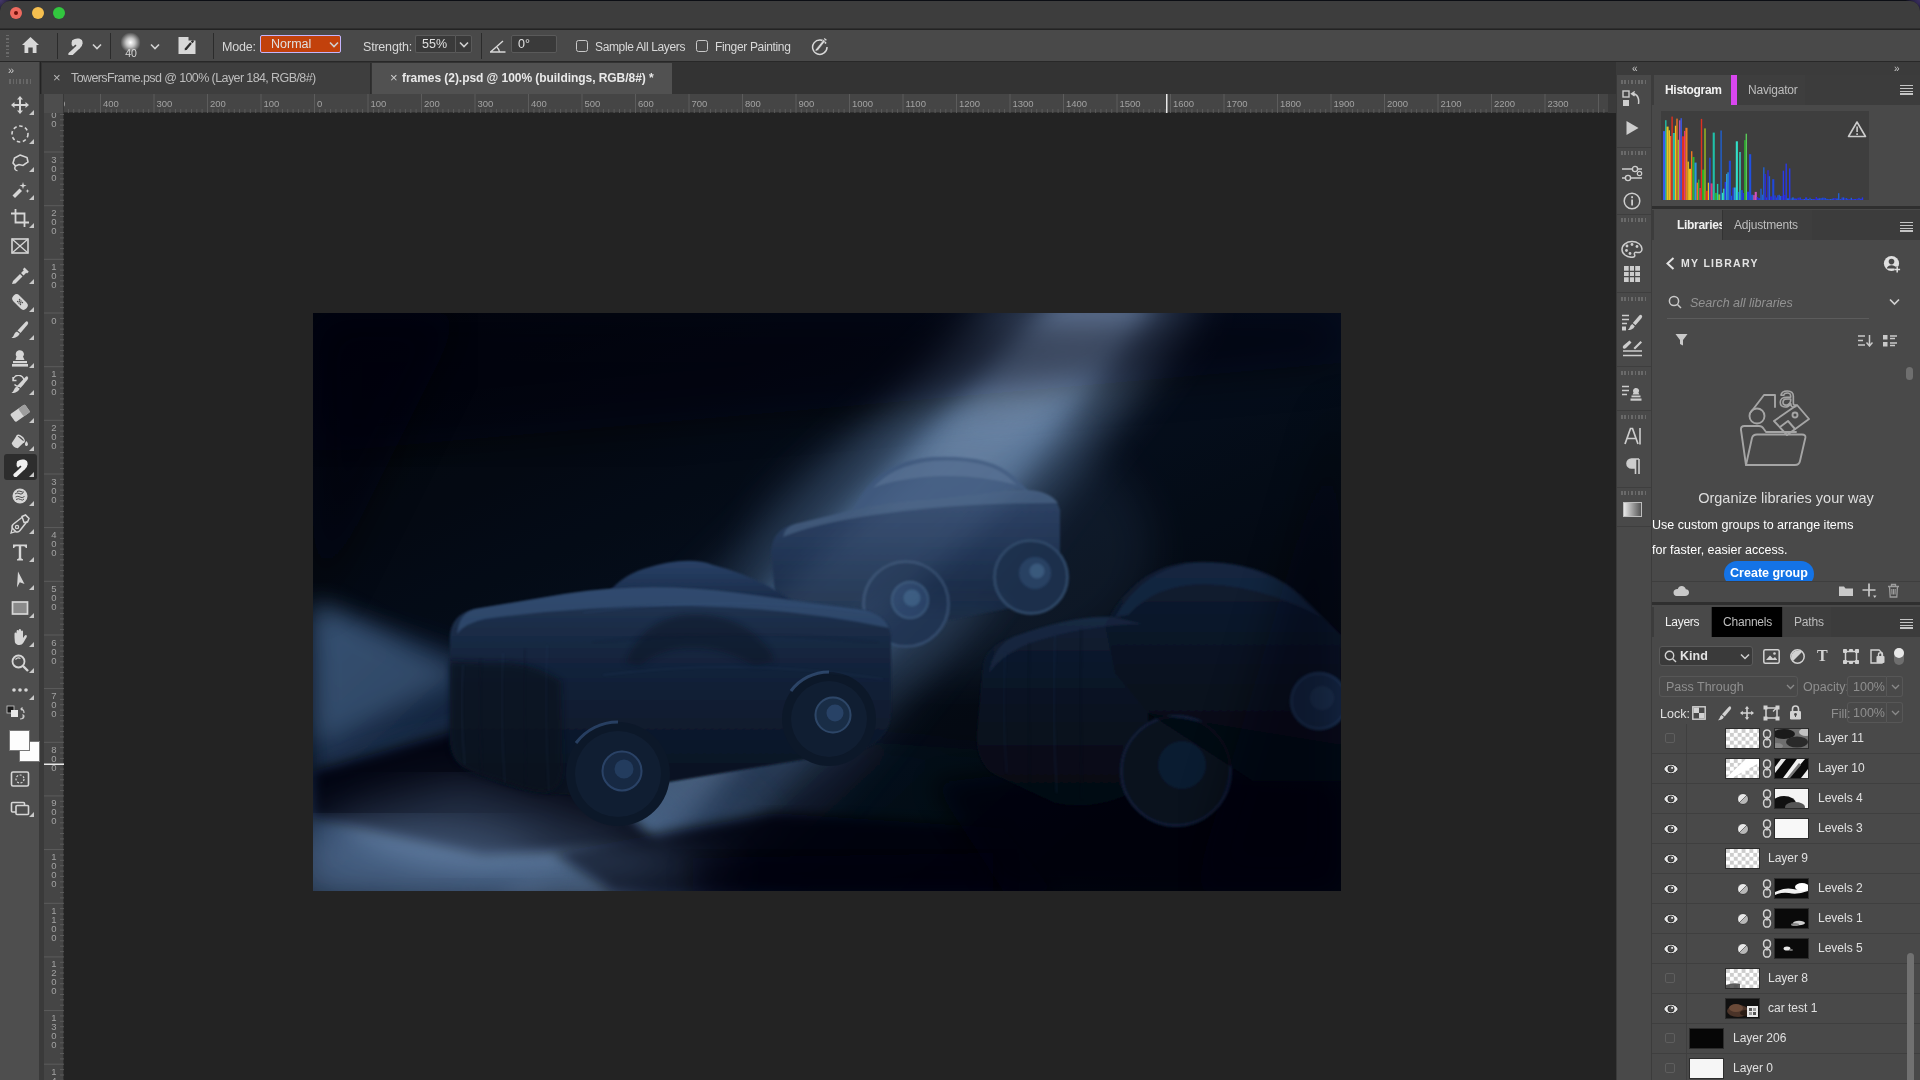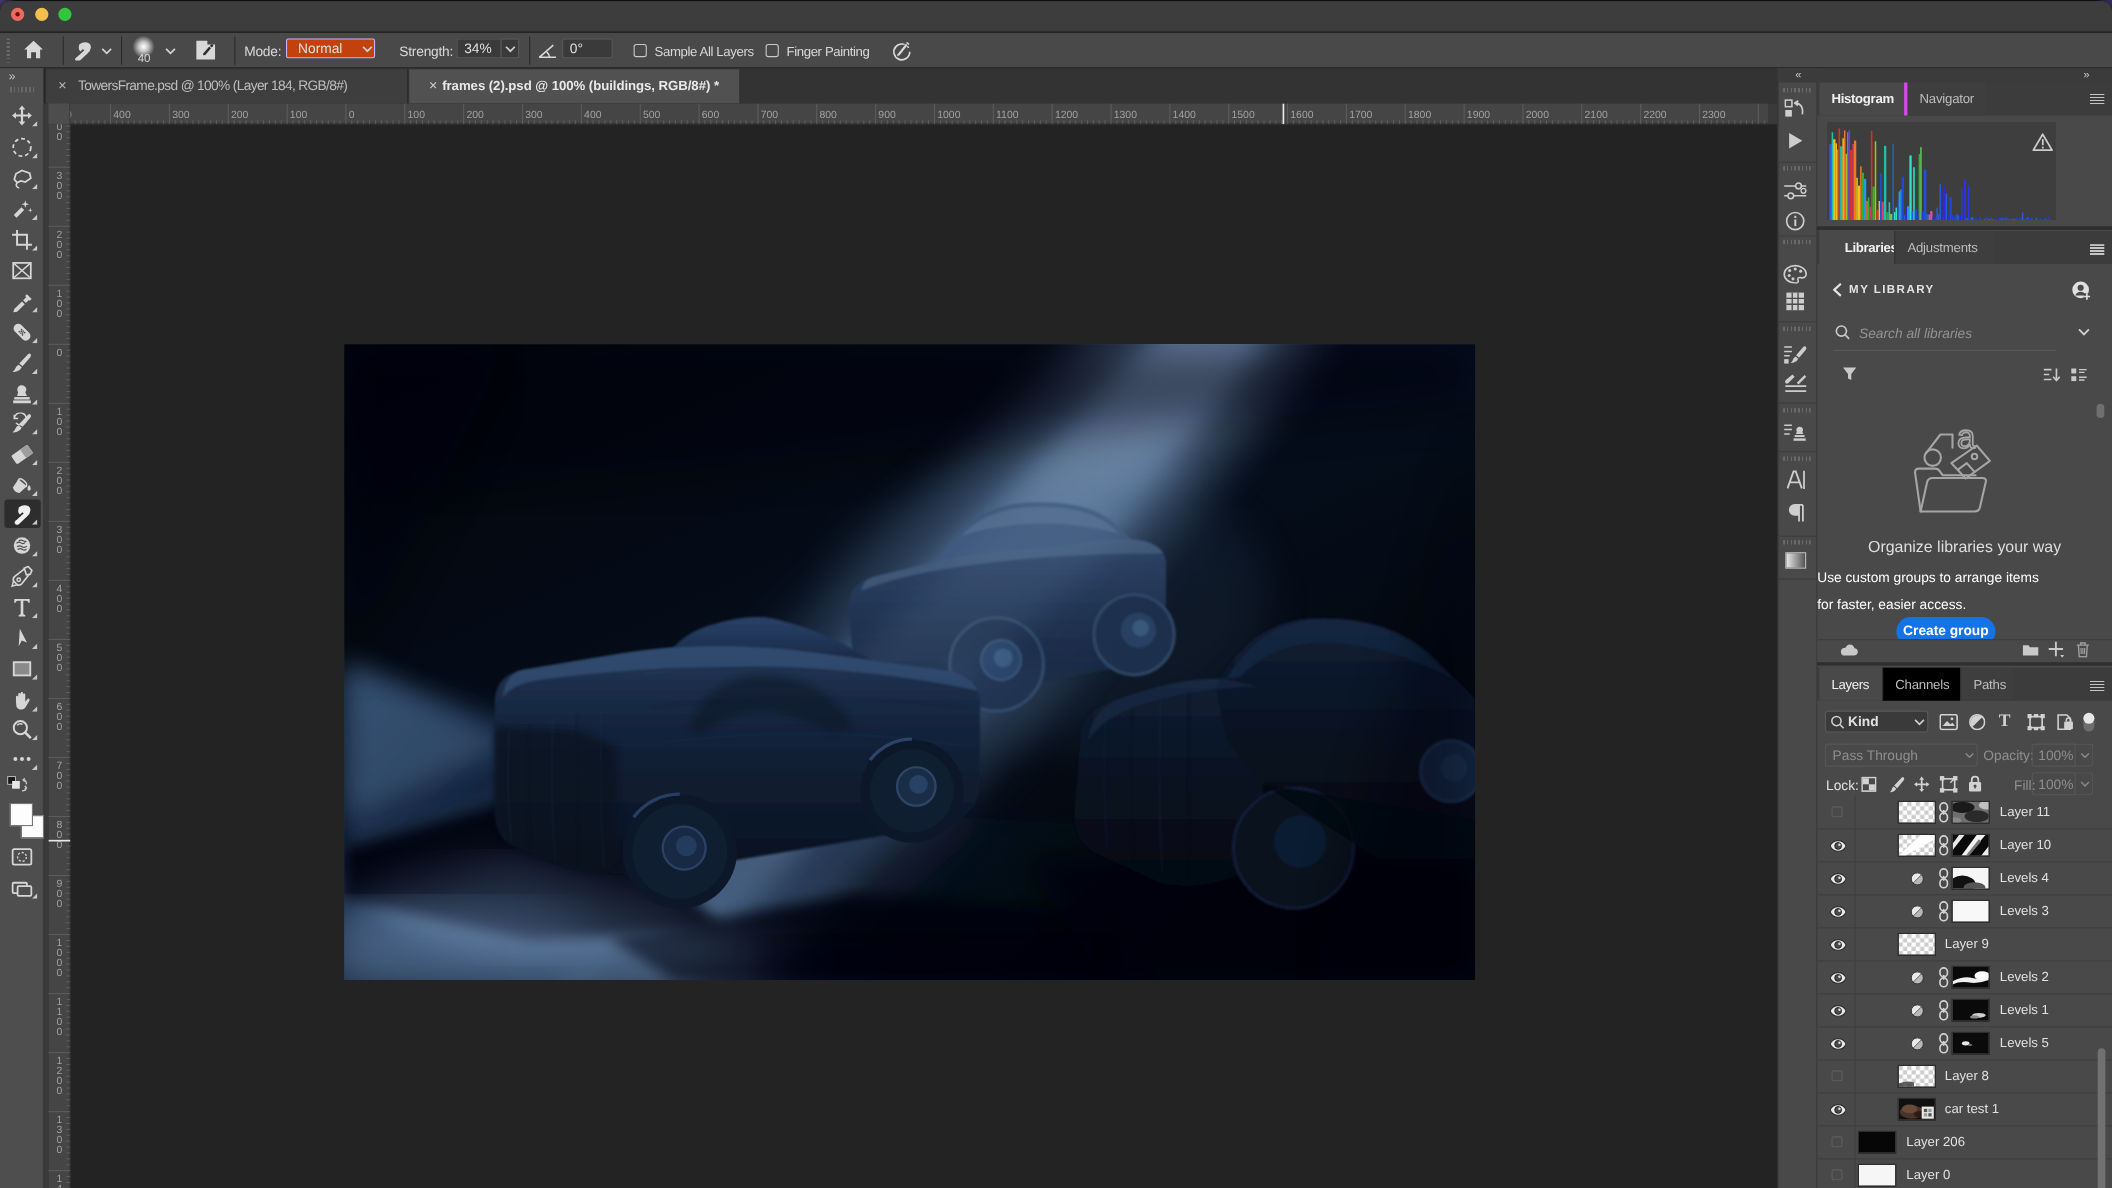--- a/index.html
+++ b/index.html
@@ -56,7 +56,7 @@
       </svg>
       <div class="abs" style="left:363px;top:39px;font-size:12.5px;letter-spacing:-0.2px;color:#d8d8d8">Strength:</div>
       <div class="abs" style="left:415px;top:33.5px;width:40px;height:18px;background:#3a3a3a;border:1px solid #5a5a5a;border-radius:2px 0 0 2px;border-right:none">
-<div class="abs" style="left:6px;top:1.5px;font-size:12.5px;color:#e0e0e0">34%</div>
+<div class="abs" style="left:6px;top:1.5px;font-size:12.5px;color:#e0e0e0">55%</div>
       </div>
       <div class="abs" style="left:455px;top:33.5px;width:17px;height:18px;background:#3a3a3a;border:1px solid #5a5a5a;border-radius:0 2px 2px 0"></div>
       <svg class="abs" style="left:458.5px;top:40px" width="10" height="7" viewBox="0 0 10 7">

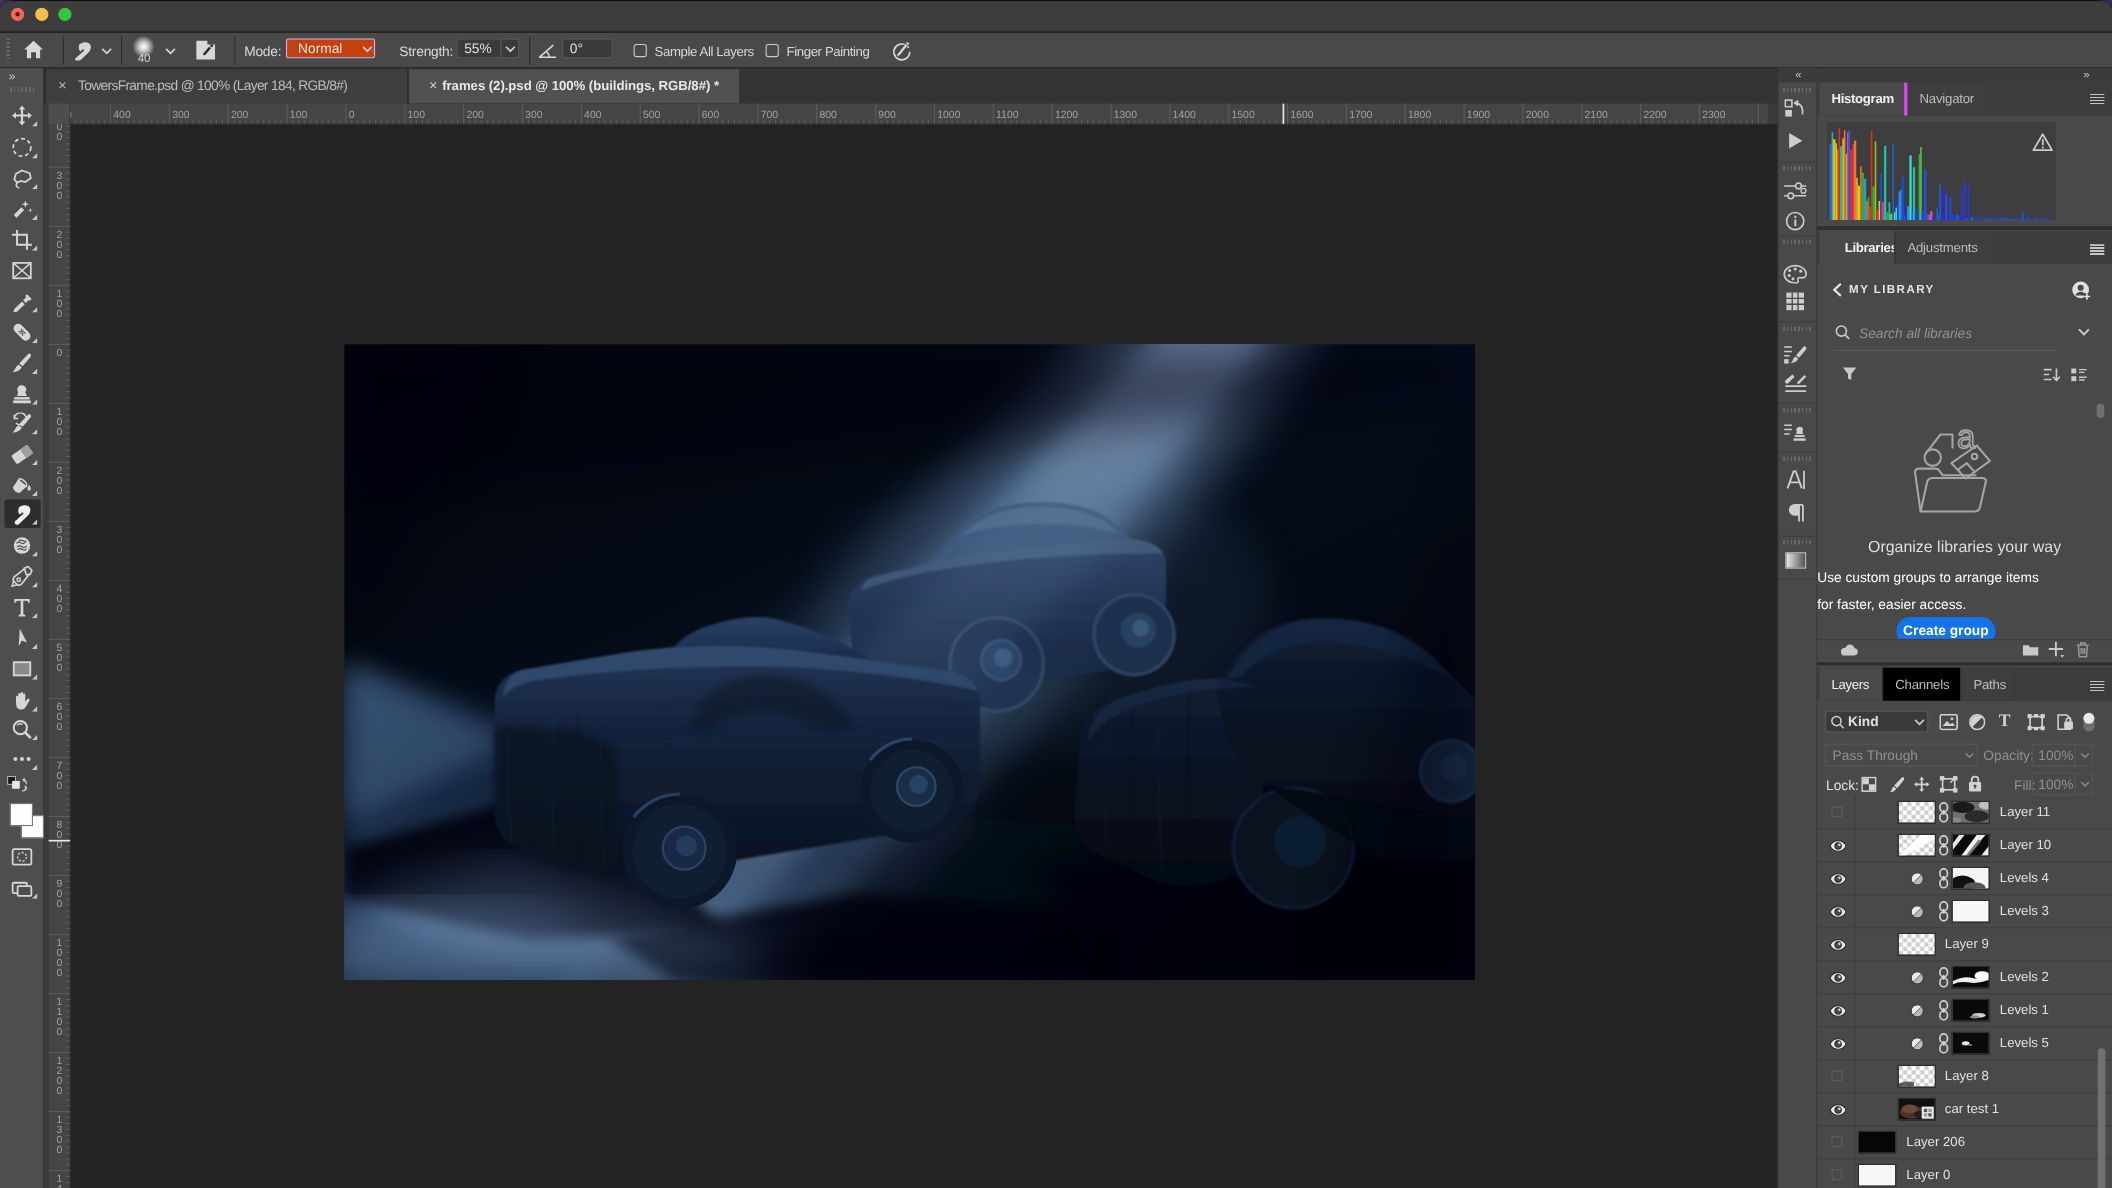--- a/index.html
+++ b/index.html
@@ -1098,7 +1098,7 @@
       <div class="abs" style="left:1654px;top:74px;width:77px;height:30px;background:#494949">
         <div class="abs" style="left:11px;top:8px;font-size:12px;letter-spacing:-0.3px;font-weight:bold;color:#f1f1f1;white-space:nowrap">Histogram</div>
       </div>
-      <div class="abs" style="left:1731px;top:74px;width:74px;height:30px;background:#3e3e3e;border-left:3px solid #d946ef">
+      <div class="abs" style="left:1731px;top:74px;width:74px;height:30px;background:#3e3e3e;border-left:6px solid #d946ef">
         <div class="abs" style="left:11px;top:8px;font-size:12px;letter-spacing:-0.2px;color:#bdbdbd;white-space:nowrap">Navigator</div>
       </div>
       <div class="abs" style="left:1900px;top:84px;width:13px;height:10px;background:repeating-linear-gradient(#c4c4c4 0 1.2px,transparent 1.2px 2.8px)"></div>

